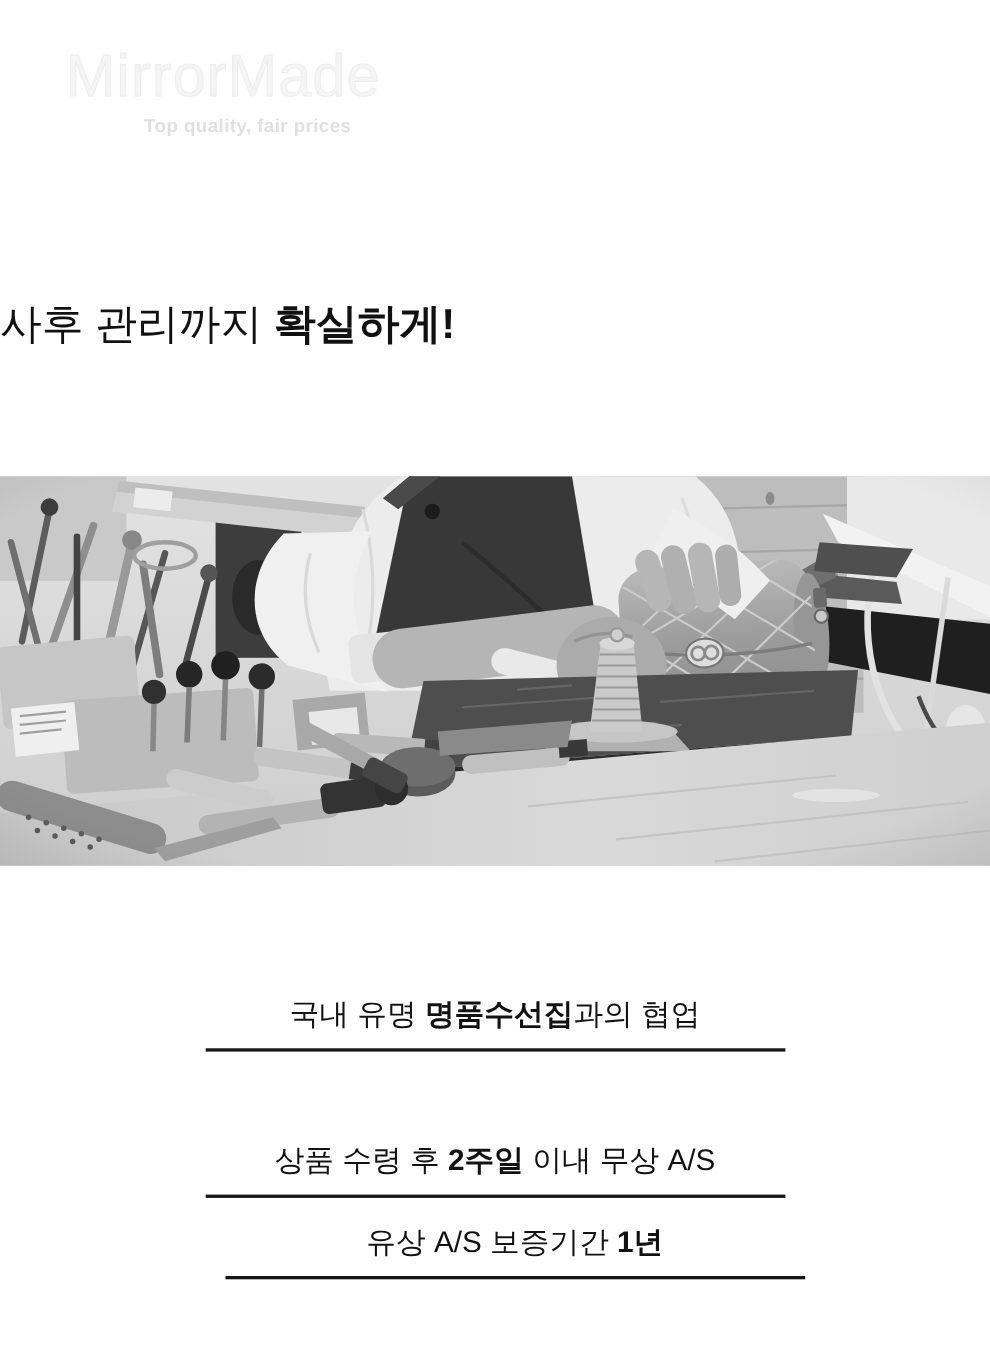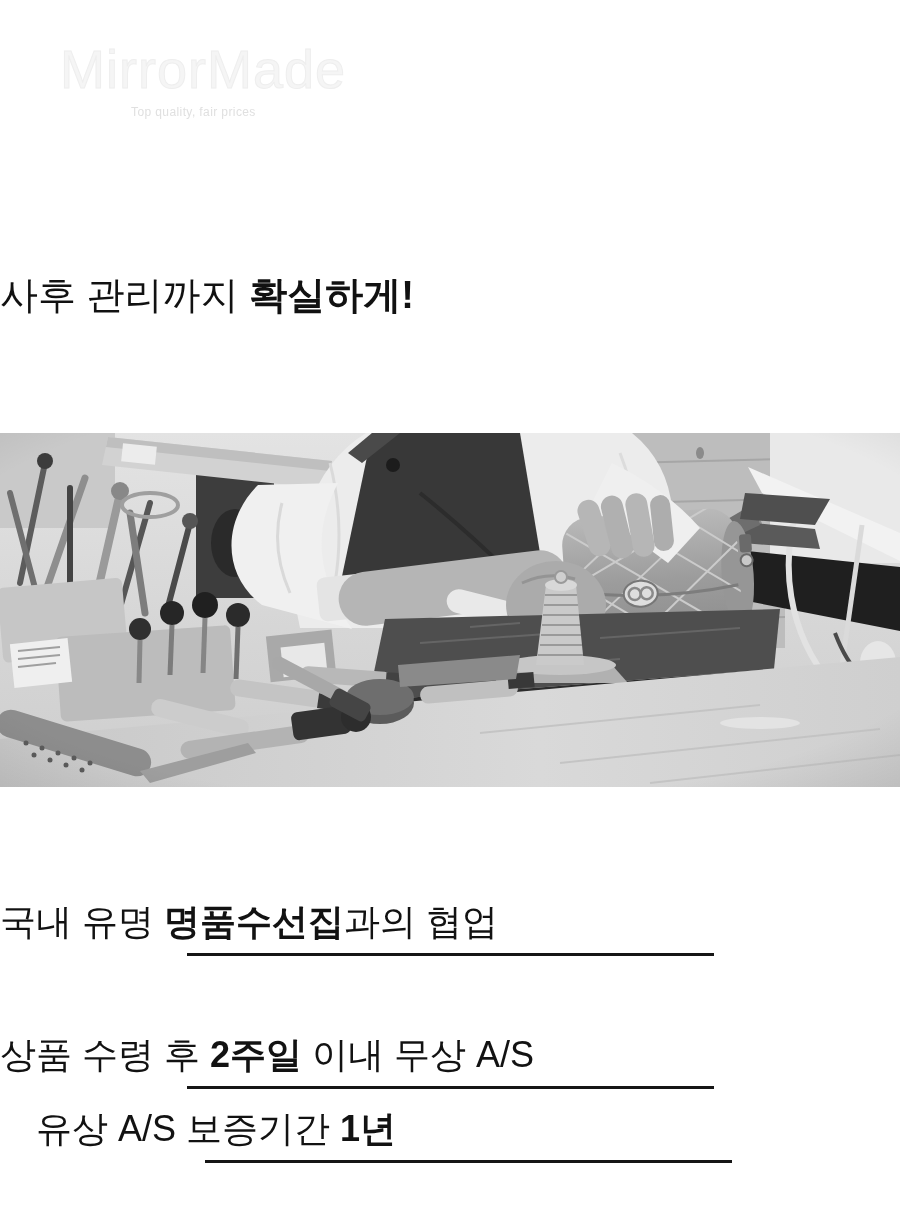--- a/index.html
+++ b/index.html
@@ -20,7 +20,7 @@
   }
   .watermark-tagline {
     position:absolute; left:131px; top:105px;
-    font-size:12px; font-weight:400; letter-spacing:0.4px;
+    font-size:17px; font-weight:700; letter-spacing:0.4px;
     color:#e0e0e0; white-space:nowrap;
   }
   .heading {

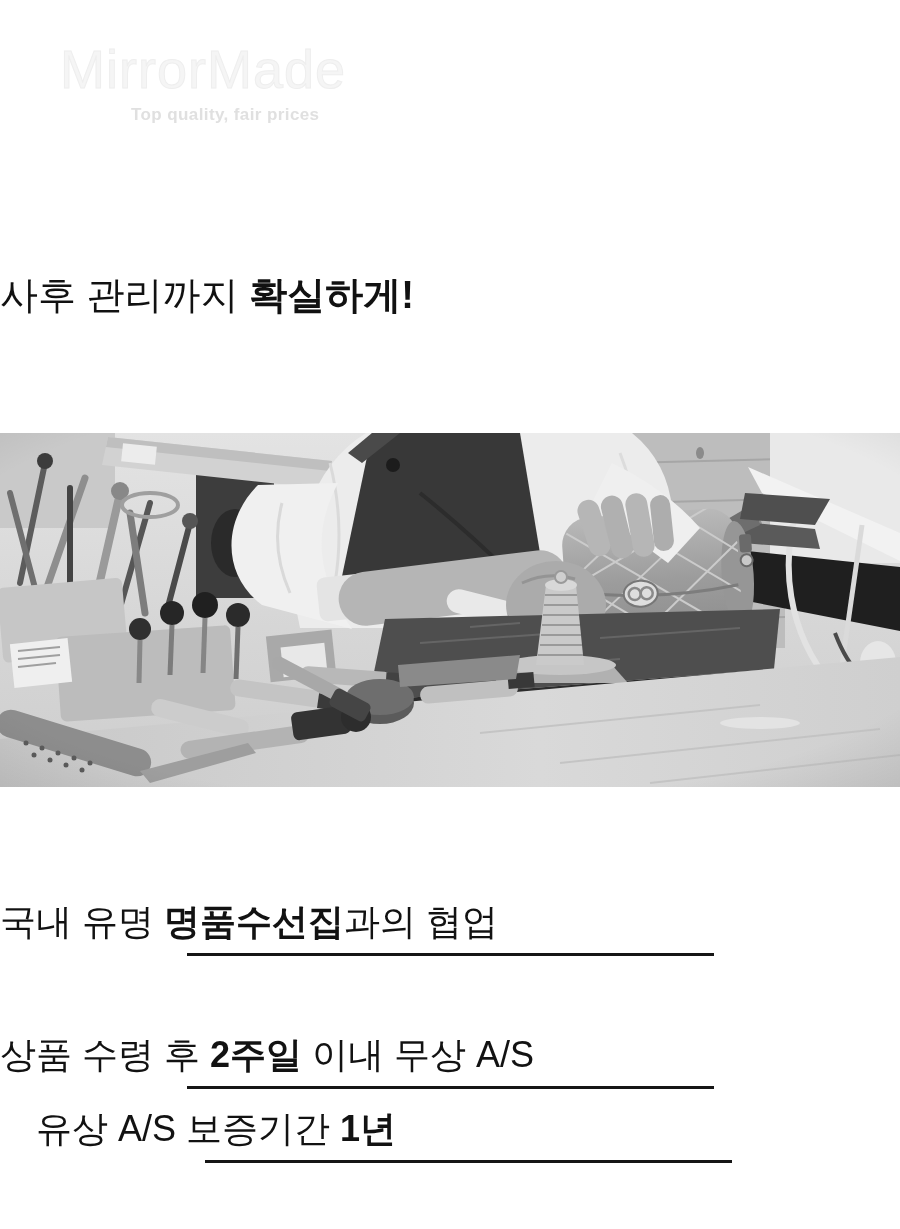--- a/index.html
+++ b/index.html
@@ -39,8 +39,8 @@
   .photo-wrap svg { display:block; }
   .feature {
     position:absolute; left:0; right:0;
-    text-align:left;
-    font-size:36px; line-height:50px;
+    text-align:center;
+    font-size:27px; line-height:50px;
     font-weight:400; color:#121212;
     white-space:nowrap;
   }

